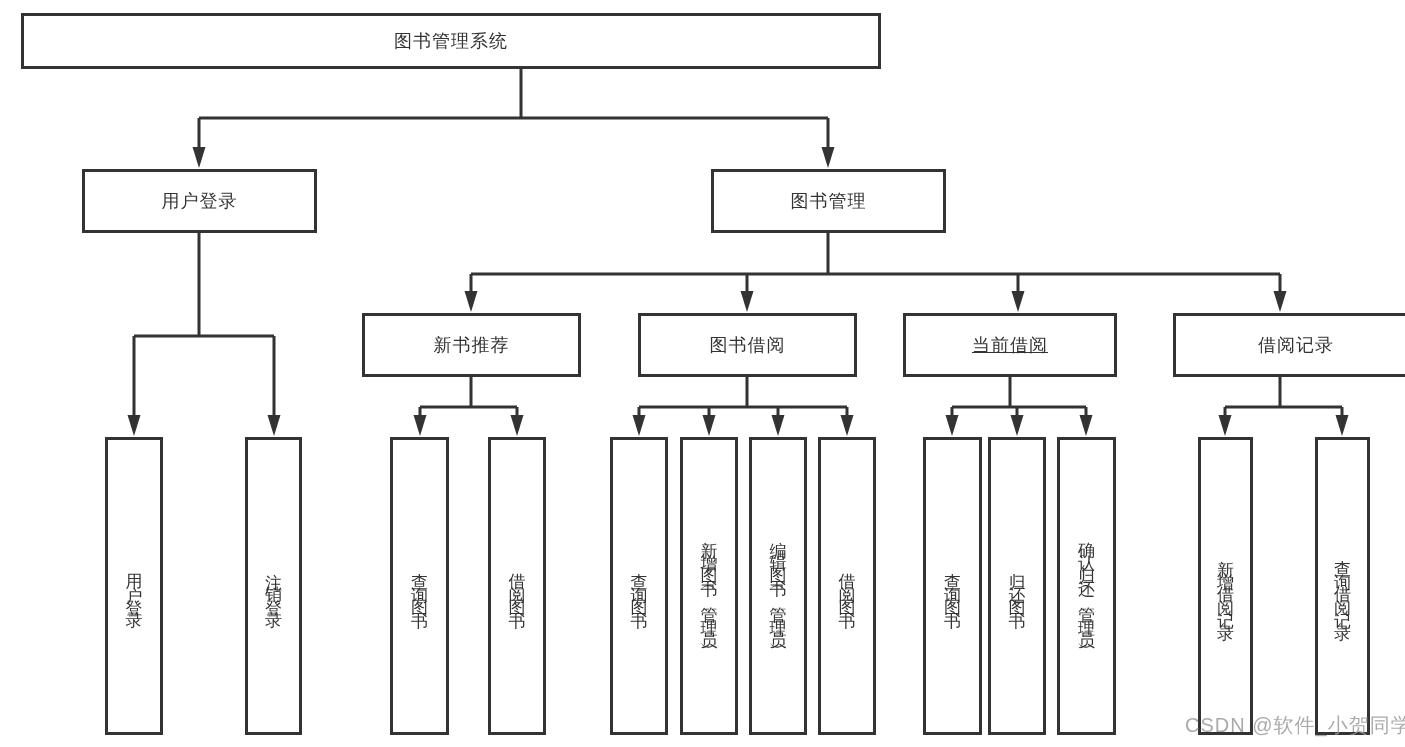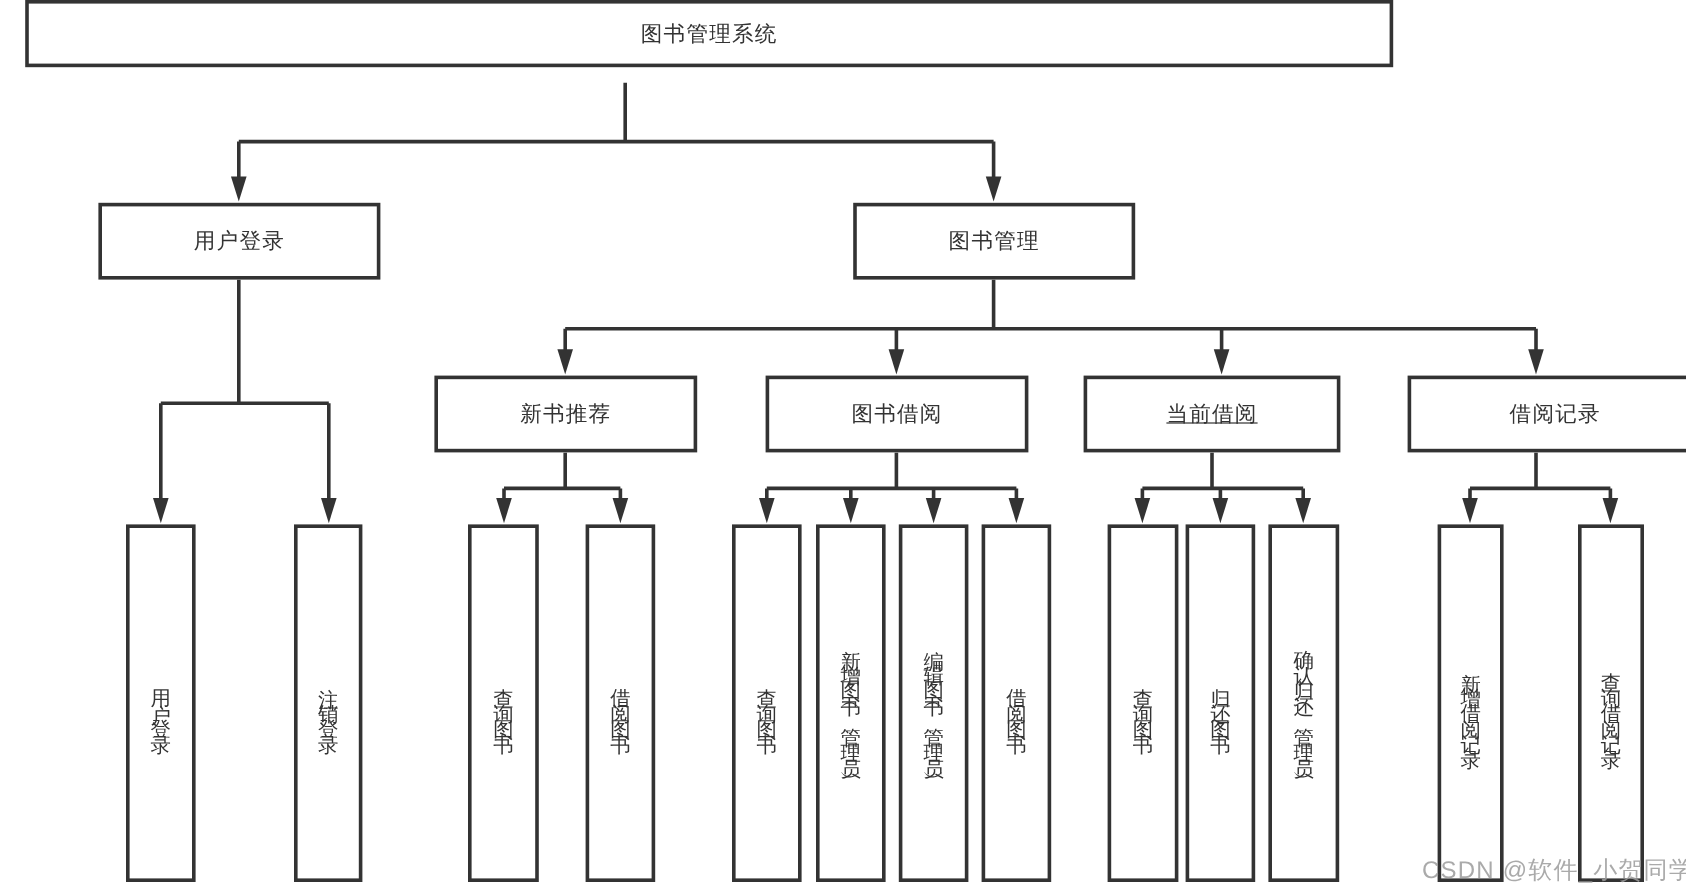--- a/index.html
+++ b/index.html
@@ -123,7 +123,7 @@
     </g>
   </svg>
 
-  <div class="node" style="left:21px;top:0;width:1140px;height:56px;justify-content:center;">
+  <div class="node" style="left:21px;top:13px;width:860px;height:56px;justify-content:center;">
     <span>图书管理系统</span>
   </div>
 

